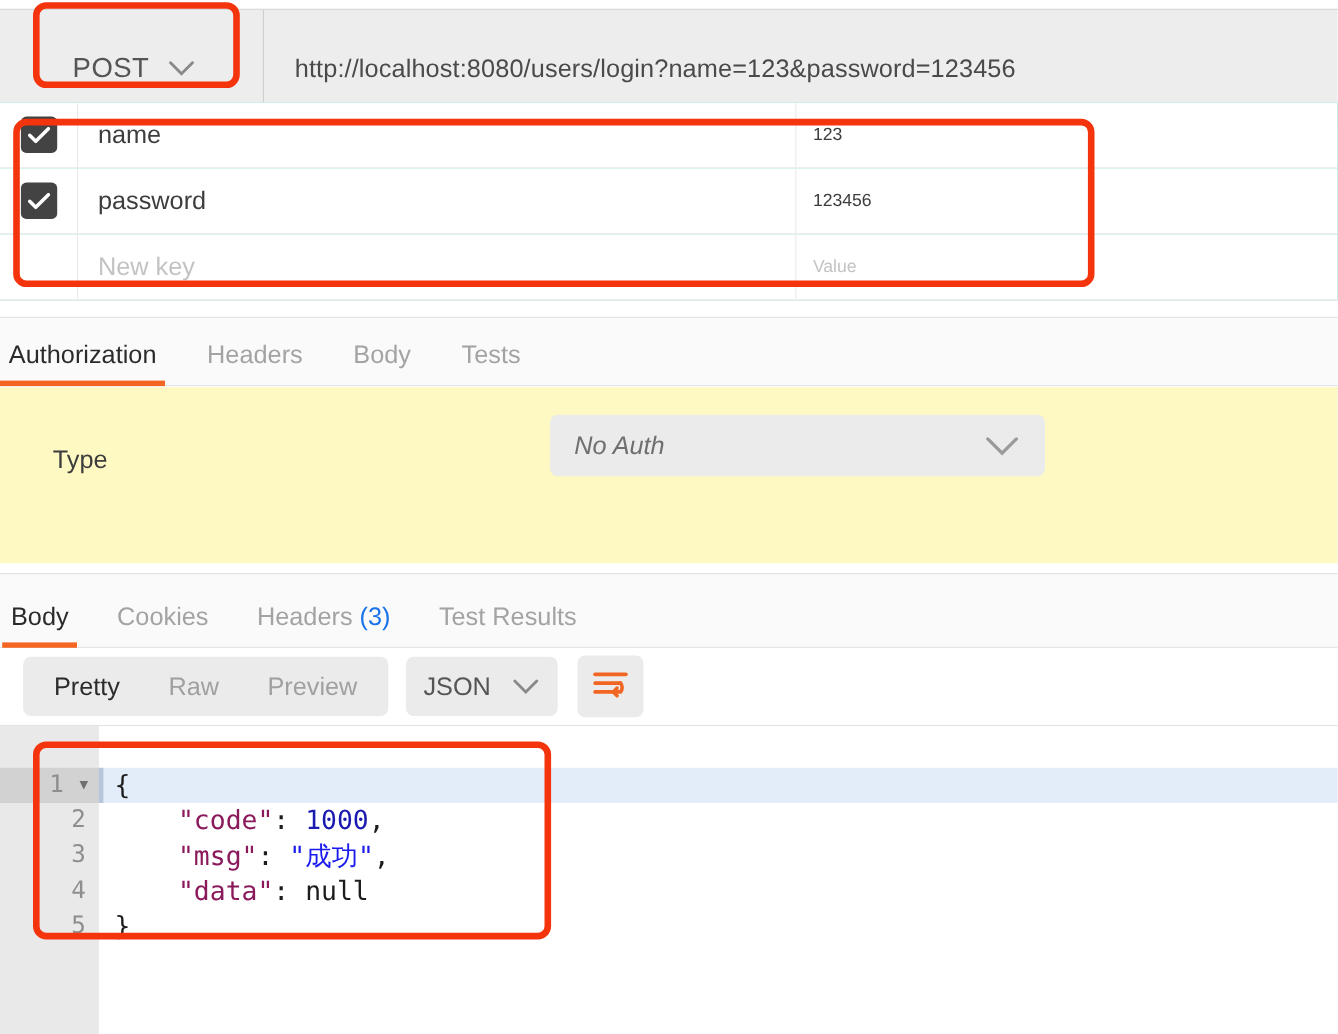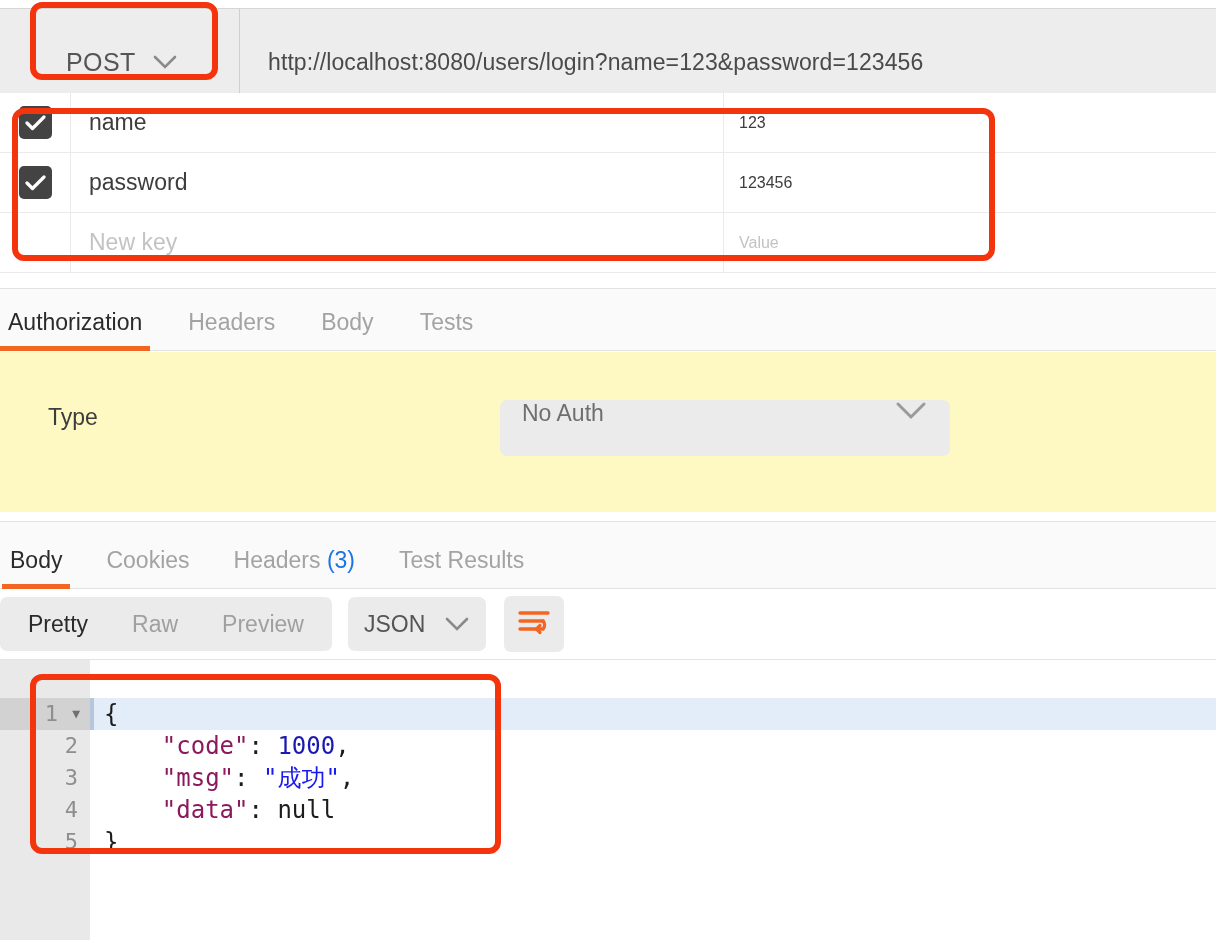--- a/index.html
+++ b/index.html
@@ -160,14 +160,16 @@
   }
   .auth-select {
     position: absolute;
-    left: 500px; top: 48px;
+    left: 500px; top: 25px;
     width: 450px;
     height: 56px;
     background: #ebebeb;
     border-radius: 7px;
     display: flex;
+    align-items: center;
     box-sizing: border-box;
     padding: 0 22px;
+    font-style: italic;
   }
   .auth-select-label {
     flex: 1;

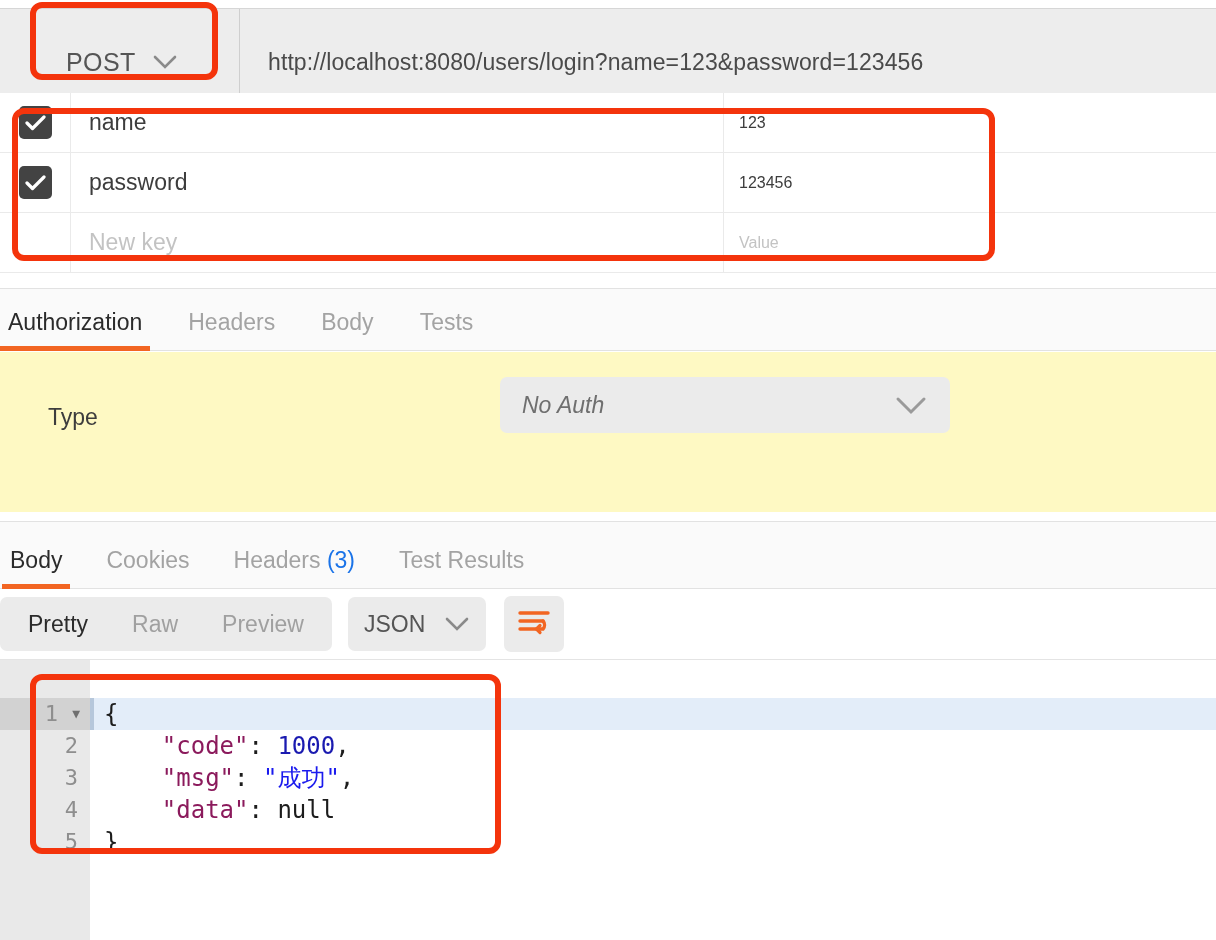--- a/index.html
+++ b/index.html
@@ -205,7 +205,7 @@
     align-items: center;
   }
   .segmented {
-    margin-left: 0;
+    margin-left: 21px;
     height: 54px;
     background: #ebebeb;
     border-radius: 7px;

